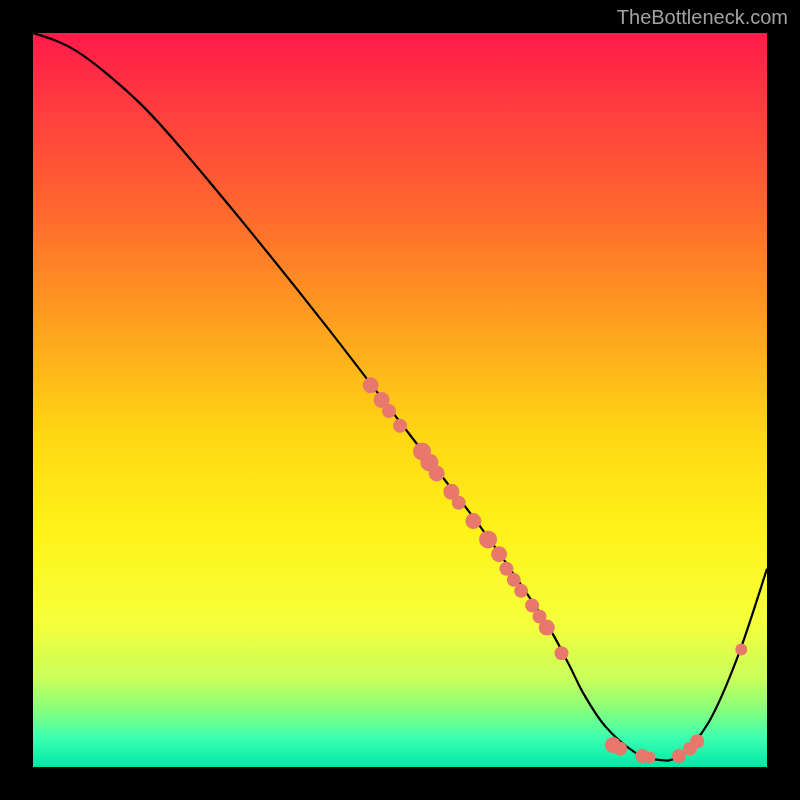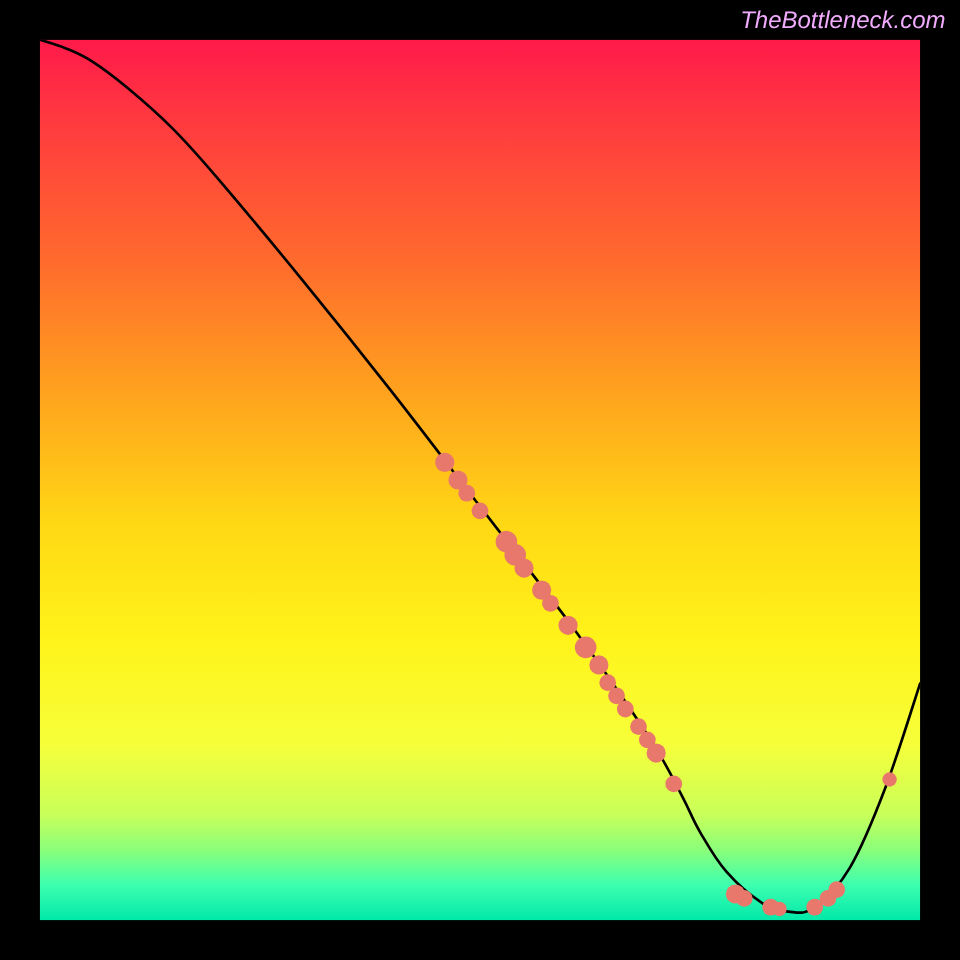--- a/index.html
+++ b/index.html
@@ -15,11 +15,10 @@
     position: absolute;
     top: 6px;
     right: 12px;
-    color: #f0abfc;
+    color: #a3a3a3;
     font-size: 20px;
     font-weight: 500;
     z-index: 10;
-    font-style: italic;
   }
   .plot-area {
     position: absolute;

